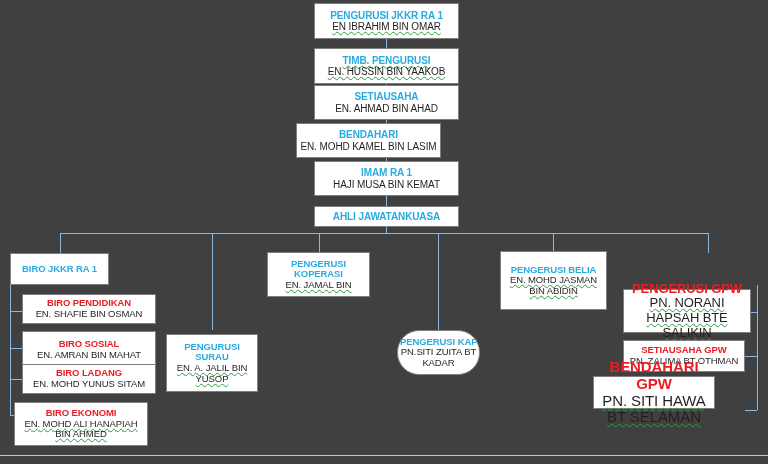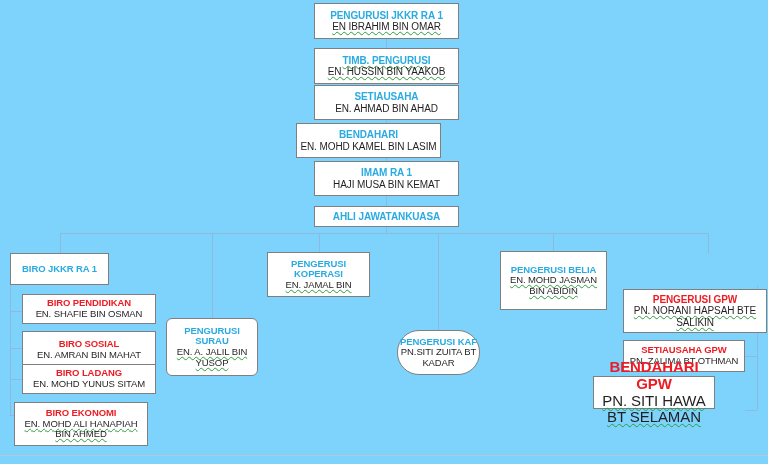--- a/index.html
+++ b/index.html
@@ -14,7 +14,7 @@
     position: relative;
     width: 768px;
     height: 464px;
-    background: #7dd3fc;
+    background: #404040;
     overflow: hidden;
     text-decoration: underline;
   }

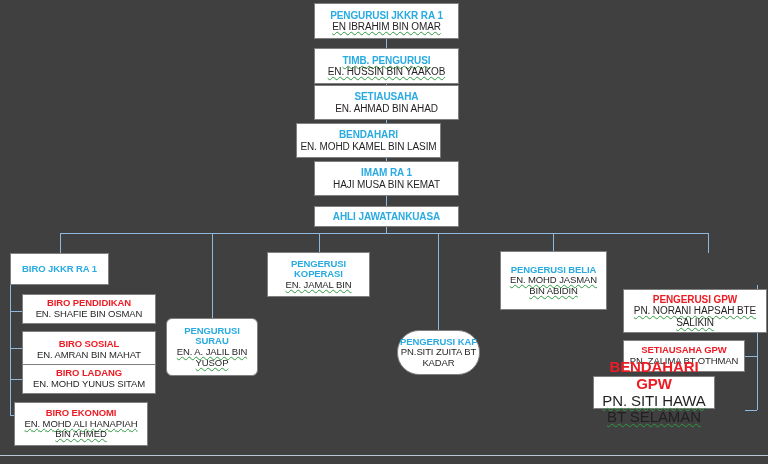--- a/index.html
+++ b/index.html
@@ -175,7 +175,7 @@
   </div>
 
 
-  <div class="node" style="left:623px; top:289px; width:144px; height:44px; font-size:10px;">
+  <div class="node" style="left:623px; top:289px; width:128px; height:44px; font-size:13px;">
     <div class="title t-red">PENGERUSI GPW</div>
     <div class="name sq">PN. NORANI HAPSAH BTE SALIKIN</div>
   </div>

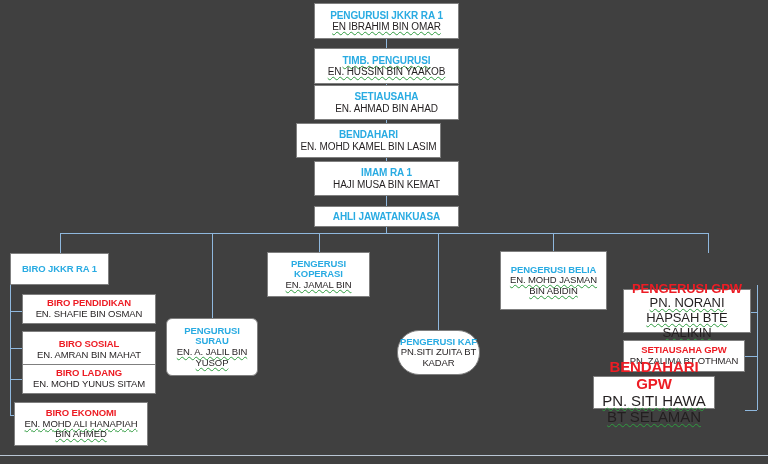--- a/index.html
+++ b/index.html
@@ -154,7 +154,7 @@
     <div class="name sq">EN. MOHD ALI HANAPIAH BIN AHMED</div>
   </div>
 
-  <div class="node" style="left:166px; top:318px; width:92px; height:58px; font-size:9.5px;border-radius:6px;">
+  <div class="node" style="left:166px; top:334px; width:92px; height:58px; font-size:9.5px;">
     <div class="title t-blue">PENGURUSI SURAU</div>
     <div class="name sq">EN. A. JALIL BIN YUSOP</div>
   </div>

